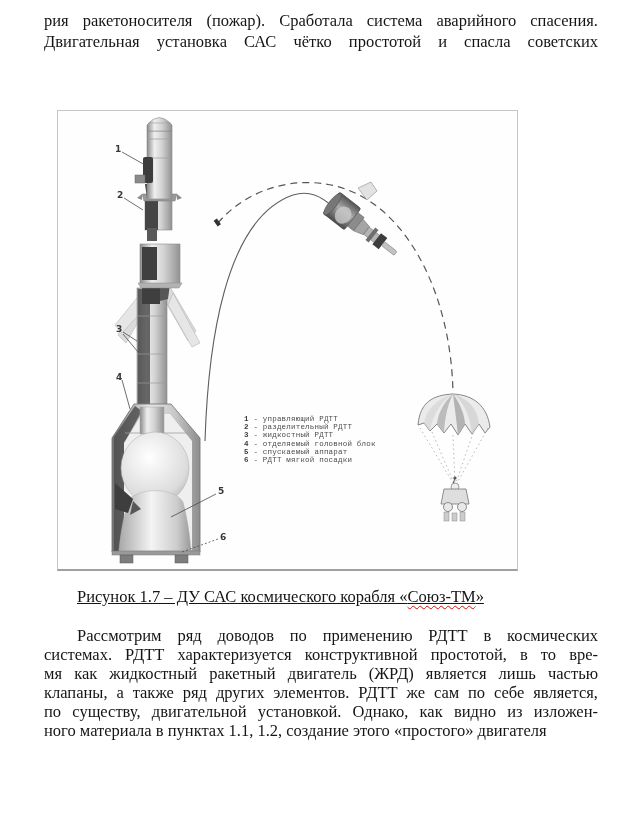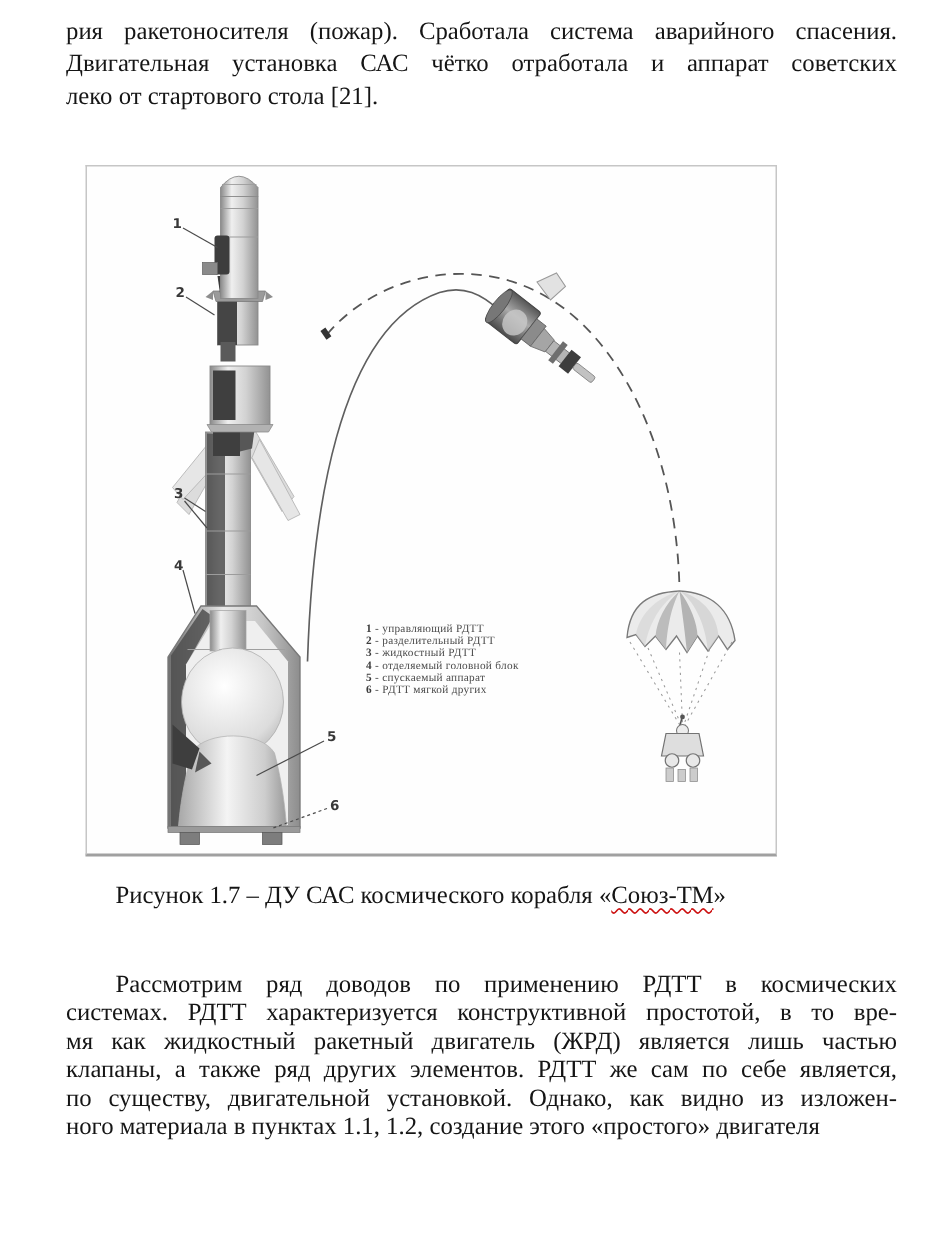--- a/index.html
+++ b/index.html
@@ -31,7 +31,7 @@
 
   <div class="para p1">
     <div class="line">рия ракетоносителя (пожар). Сработала система аварийного спасения.</div>
-    <div class="line">Двигательная установка САС чётко отработала и аппарат советских</div>
+    <div class="line">Двигательная установка САС чётко простотой и спасла советских</div>
     <div class="line last">леко от стартового стола [21].</div>
   </div>
 

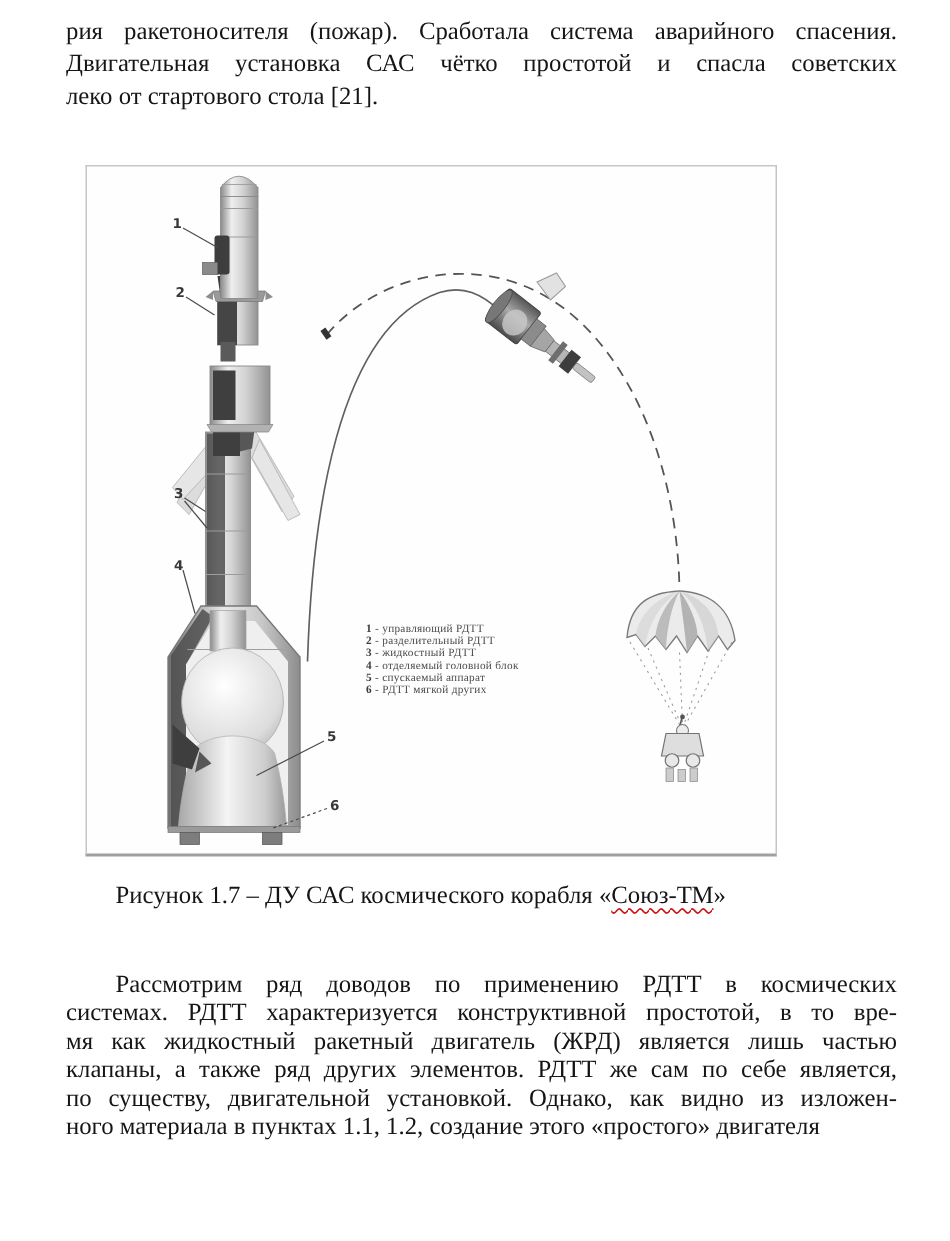--- a/index.html
+++ b/index.html
@@ -32,7 +32,6 @@
   <div class="para p1">
     <div class="line">рия ракетоносителя (пожар). Сработала система аварийного спасения.</div>
     <div class="line">Двигательная установка САС чётко простотой и спасла советских</div>
-    <div class="line last">леко от стартового стола [21].</div>
   </div>
 
   <div class="figure">

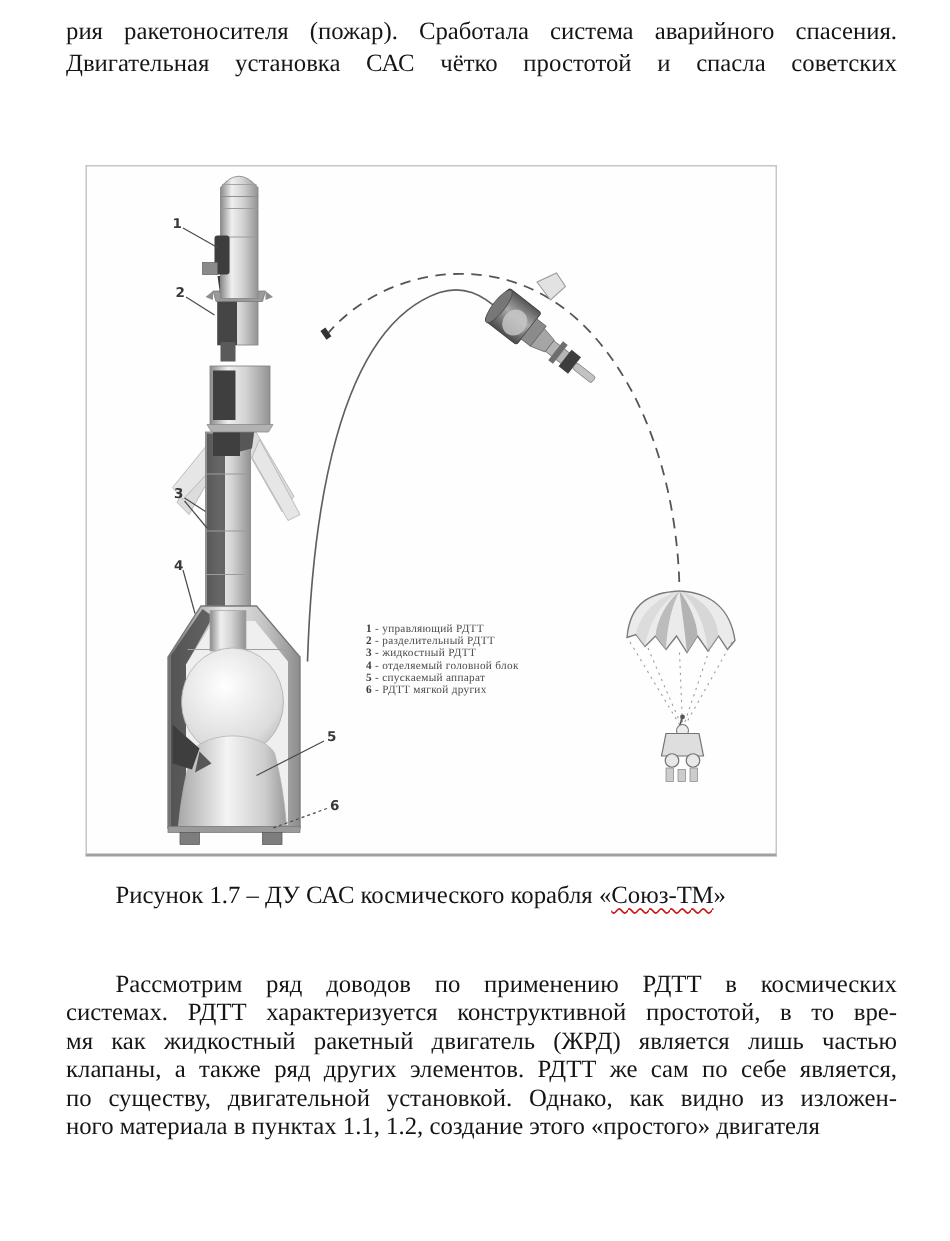--- a/index.html
+++ b/index.html
@@ -14,7 +14,7 @@
   .figure{position:absolute;left:57px;top:110px;width:459px;height:458px;
           border:1px solid #c6c6c6;border-bottom:2px solid #a0a0a0;background:#fefefe;}
   .figure svg{position:absolute;left:0;top:0;}
-  .legend{position:absolute;left:186px;top:304px;font-family:Liberation Serif, serif;
+  .legend{position:absolute;left:186px;top:304px;font-family:Liberation Mono, monospace;
           font-size:7.5px;line-height:8.2px;color:#4c4c4c;letter-spacing:.2px;}
   .lg-num{font-weight:bold;color:#3c3c3c;}
   .caption{position:absolute;left:44px;top:587px;width:554px;font-size:16.5px;text-indent:33px;}

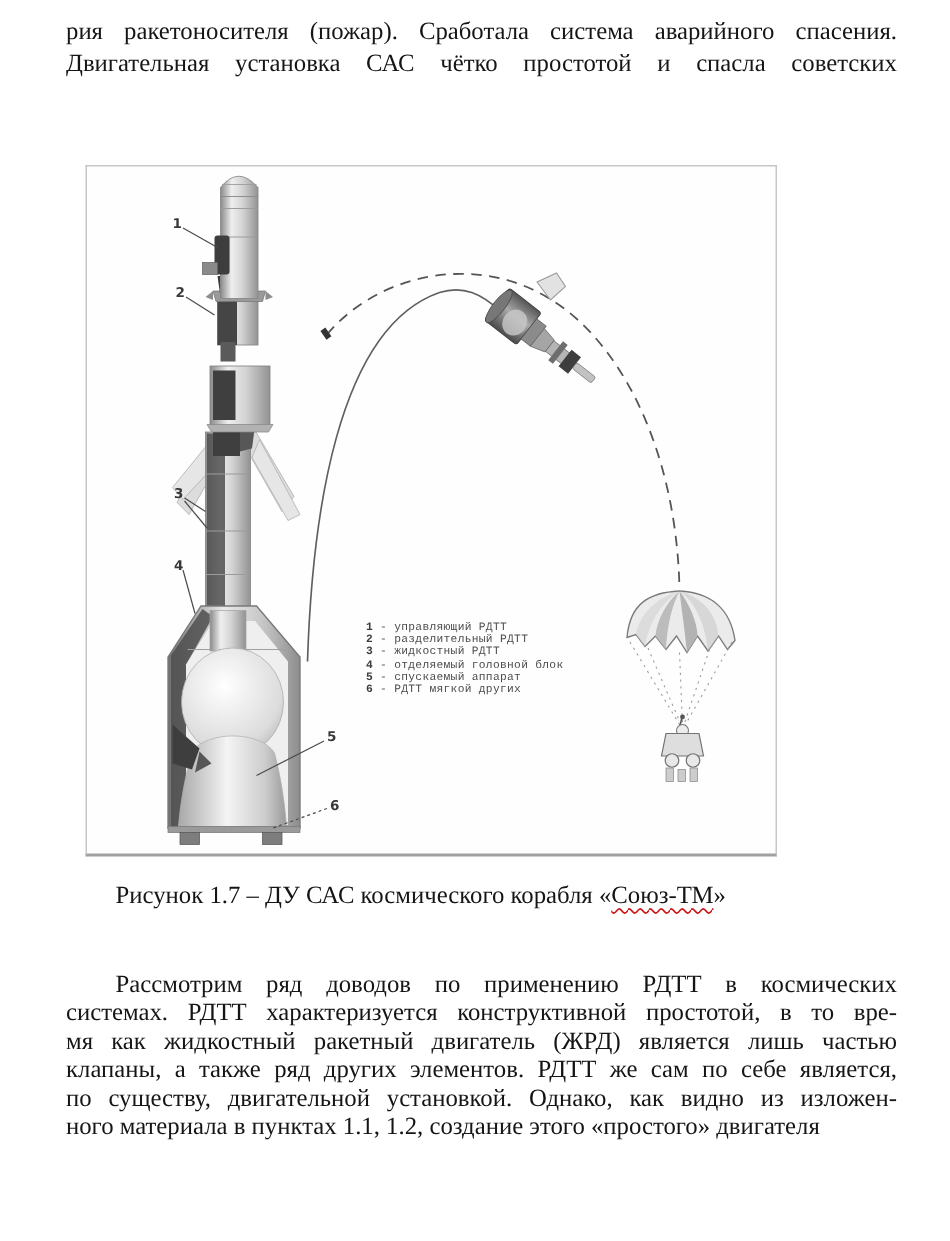--- a/index.html
+++ b/index.html
@@ -194,7 +194,7 @@
       <div class="legend-row"><span class="lg-num">3</span><span> - жидкостный РДТТ</span></div>
       <div class="legend-row"><span class="lg-num">4</span><span> - отделяемый головной блок</span></div>
       <div class="legend-row"><span class="lg-num">5</span><span> - спускаемый аппарат</span></div>
-      <div class="legend-row"><span class="lg-num">6</span><span> - РДТТ мягкой других</span></div>
+      <div class="legend-row"><span class="lg-num">6</span><span> - РДТТ мягкой посадки</span></div>
     </div>
   </div>
 

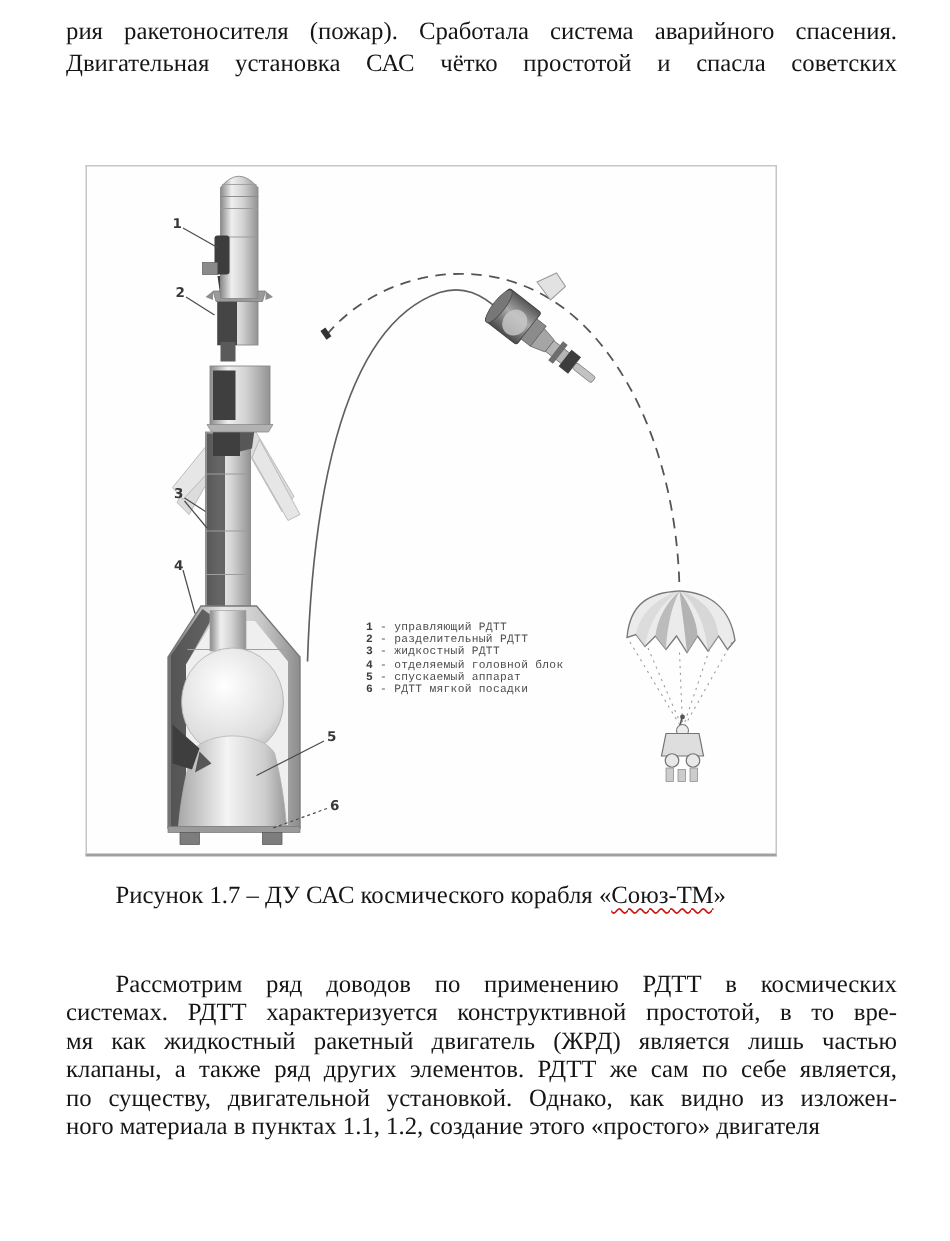--- a/index.html
+++ b/index.html
@@ -17,7 +17,7 @@
   .legend{position:absolute;left:186px;top:304px;font-family:Liberation Mono, monospace;
           font-size:7.5px;line-height:8.2px;color:#4c4c4c;letter-spacing:.2px;}
   .lg-num{font-weight:bold;color:#3c3c3c;}
-  .caption{position:absolute;left:44px;top:587px;width:554px;font-size:16.5px;text-indent:33px;}
+  .caption{position:absolute;left:44px;top:587px;width:554px;font-size:16.5px;text-indent:33px;text-decoration:underline;}
   .squiggle{text-decoration:underline;text-decoration-style:wavy;text-decoration-color:#cc1111;
             text-decoration-thickness:1px;text-underline-offset:3px;}
   .pagenum{position:absolute;left:0;top:791px;width:100%;text-align:center;

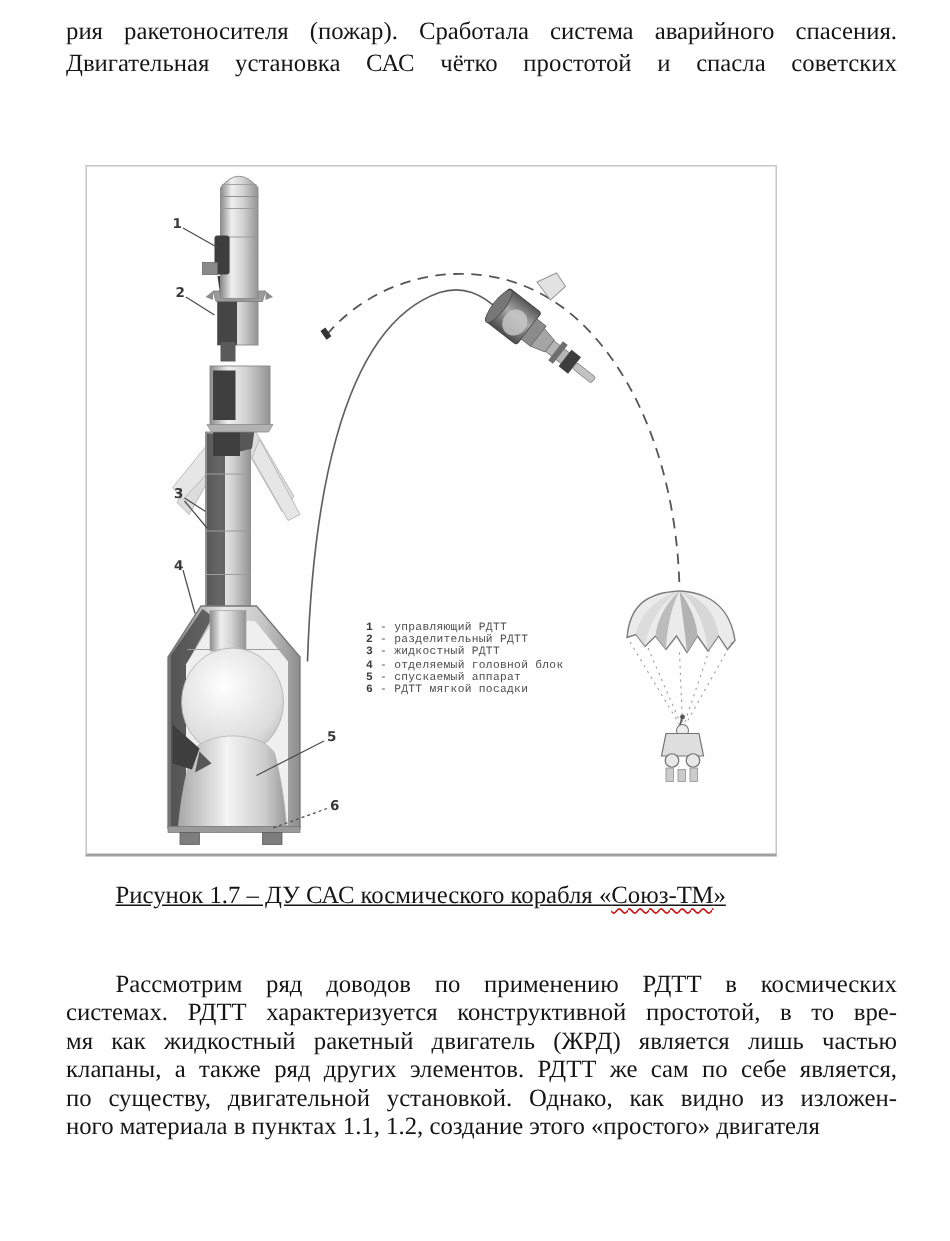--- a/index.html
+++ b/index.html
@@ -7,7 +7,7 @@
         font-family:"Liberation Serif","DejaVu Serif",serif;color:#151515;}
   .para{position:absolute;left:44px;width:554px;font-size:16.5px;}
   .p1{top:10px;line-height:21.3px;}
-  .p2{top:646px;line-height:19px;}
+  .p2{top:626px;line-height:19px;}
   .line{text-align:justify;text-align-last:justify;white-space:normal;}
   .line.last{text-align-last:auto;}
   .line.indent{text-indent:33px;}

